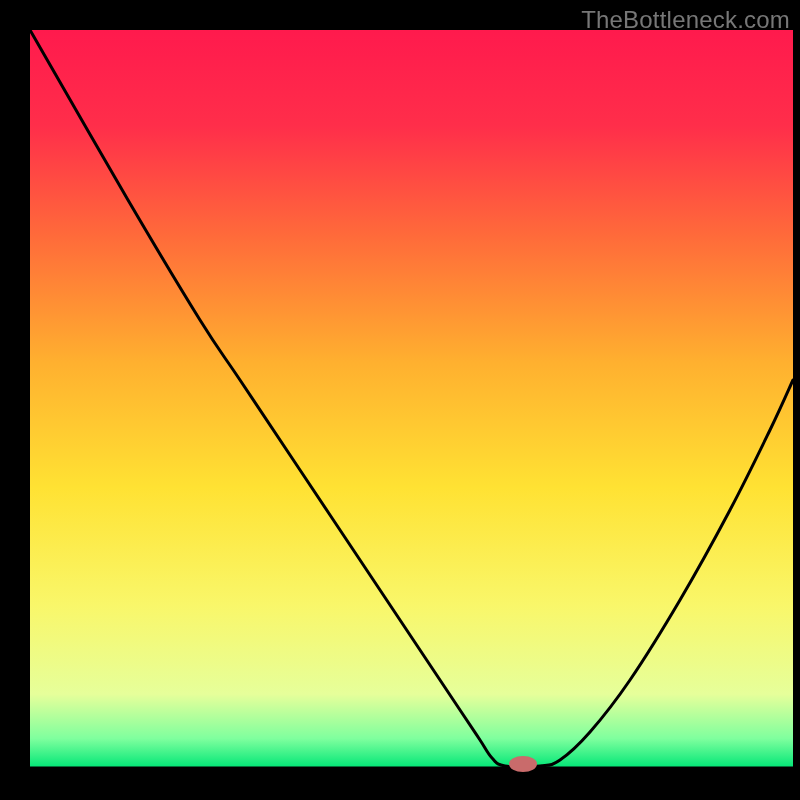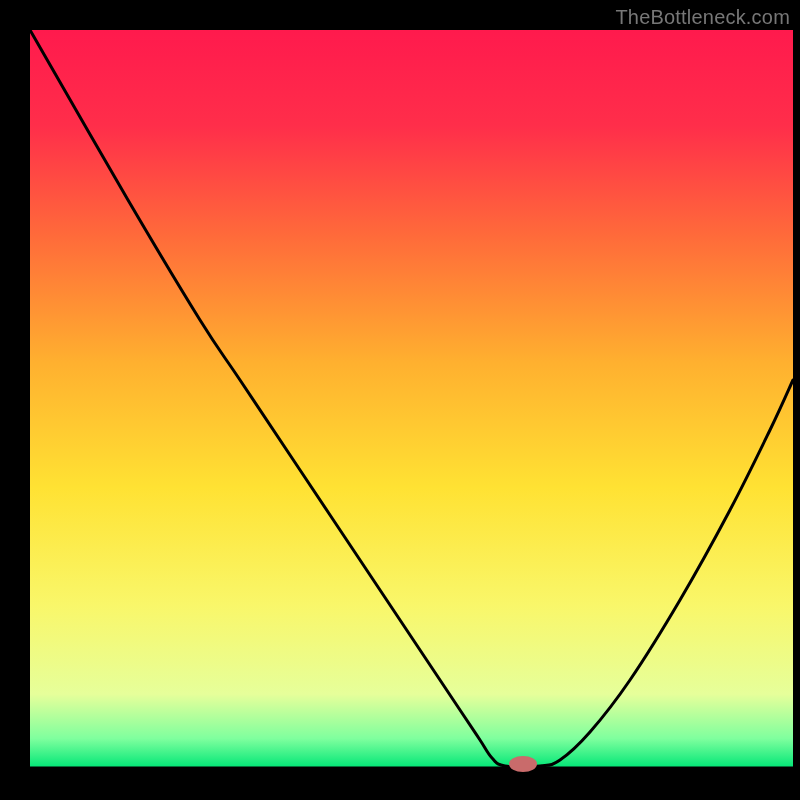--- a/index.html
+++ b/index.html
@@ -5,7 +5,7 @@
   * { margin: 0; padding: 0; box-sizing: border-box; }
   body { width: 800px; height: 800px; background: #000; position: relative; font-family: Arial, sans-serif; }
   .chart-container { position: absolute; top: 0; left: 0; width: 800px; height: 800px; }
-  .watermark { position: absolute; top: 6px; right: 10px; color: #777; font-size: 20px; font-weight: 500; letter-spacing: 0.2px; z-index: 10; }
+  .watermark { position: absolute; top: 6px; right: 10px; color: #777; font-size: 24px; font-weight: 500; letter-spacing: 0.2px; z-index: 10; }
   svg { display: block; }
 </style>
 </head>

